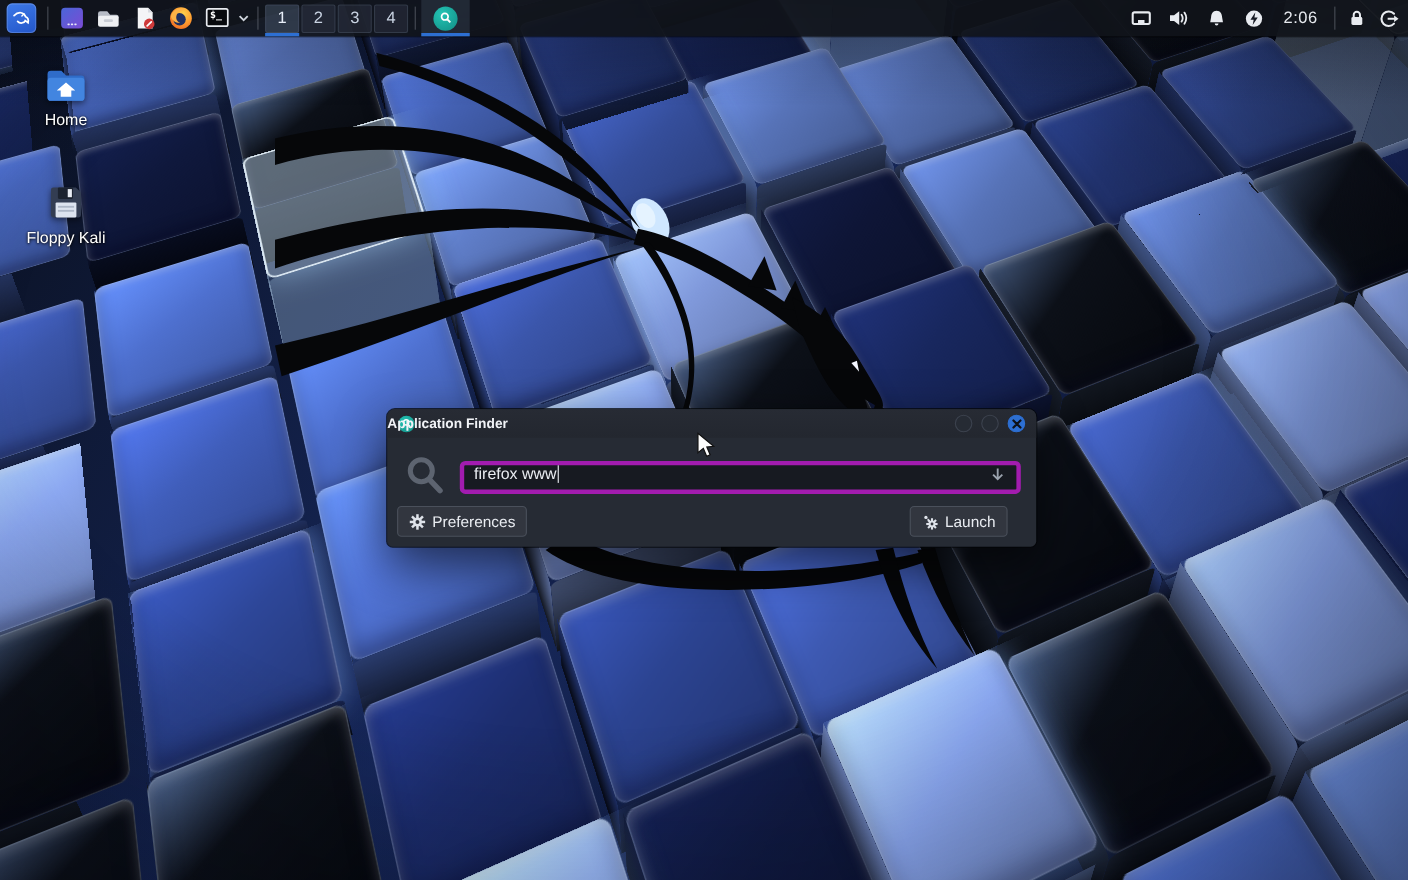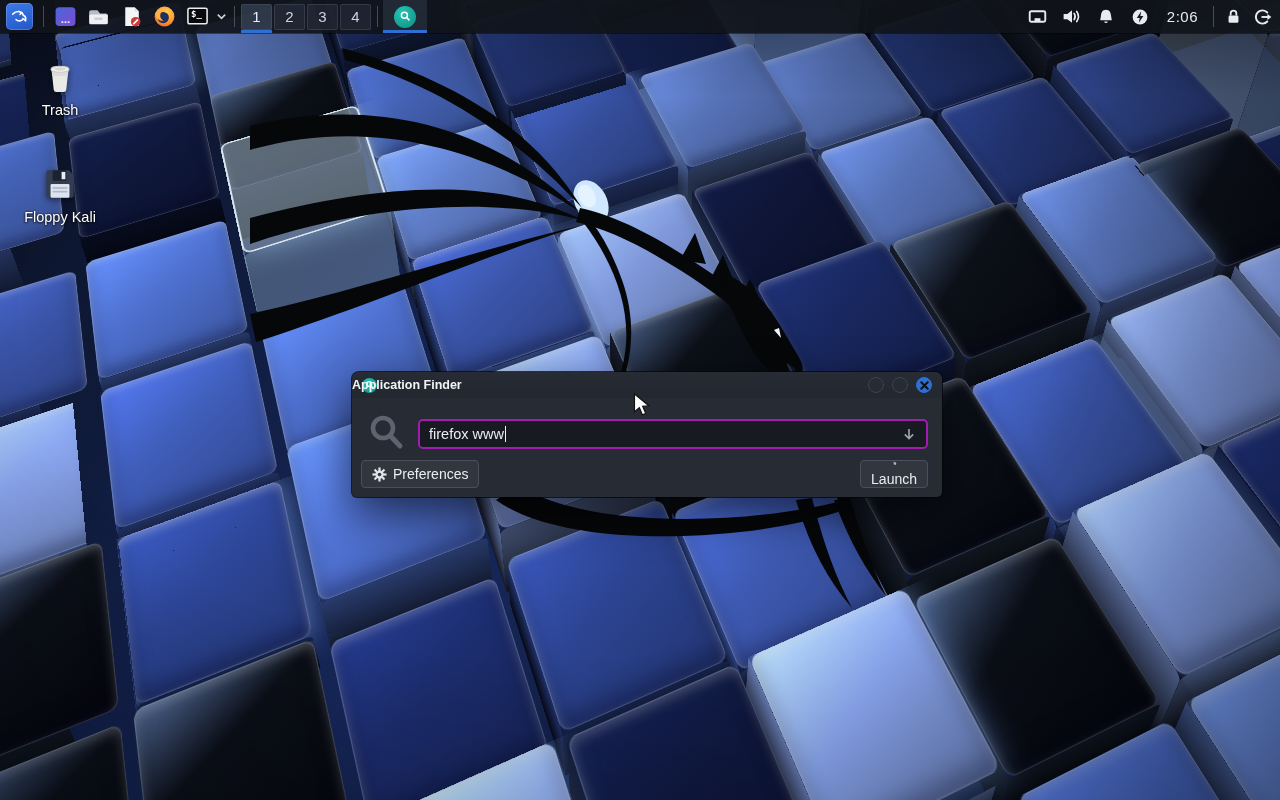--- a/index.html
+++ b/index.html
@@ -304,6 +304,14 @@
   <div class="desk-icons">
     <div class="desk-icon">
       <svg viewBox="0 0 40 40">
+        <path d="M4,11 q0,-3 3,-3 h9 l4,4 h13 q3,0 3,3 v16 q0,3 -3,3 H7 q-3,0 -3,-3 z" fill="#2f6cc9"></path>
+        <rect x="4" y="14" width="32" height="20" rx="3" fill="#4285e0"></rect>
+        <path d="M20,18 l-8,7 h3.4 v5.5 h9.2 V25 H28 z" fill="#fff"></path>
+      </svg>
+      <span class="desk-label">Home</span>
+    </div>
+    <div class="desk-icon">
+      <svg viewBox="0 0 40 40">
         <path d="M12,13 h16 l-2,19 q-0.2,2.4 -2.6,2.4 h-6.8 q-2.4,0 -2.6,-2.4 z" fill="#e9e9e5"></path>
         <path d="M12,13 h16 l-0.6,6 h-14.8 z" fill="#dcdcd8"></path>
         <ellipse cx="20" cy="12.6" rx="8.6" ry="2.8" fill="#f4f4f1" stroke="#cfcfca" stroke-width="1"></ellipse>

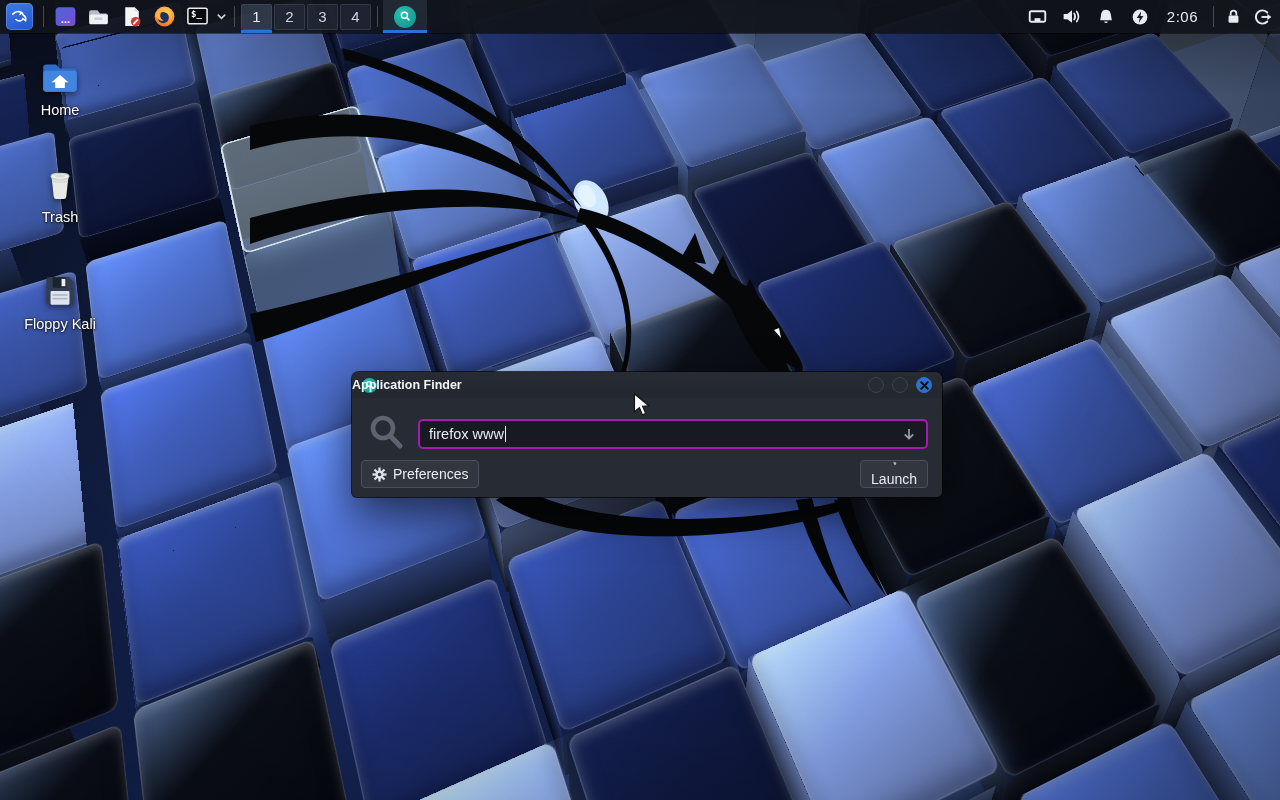--- a/index.html
+++ b/index.html
@@ -312,15 +312,6 @@
     </div>
     <div class="desk-icon">
       <svg viewBox="0 0 40 40">
-        <path d="M12,13 h16 l-2,19 q-0.2,2.4 -2.6,2.4 h-6.8 q-2.4,0 -2.6,-2.4 z" fill="#e9e9e5"></path>
-        <path d="M12,13 h16 l-0.6,6 h-14.8 z" fill="#dcdcd8"></path>
-        <ellipse cx="20" cy="12.6" rx="8.6" ry="2.8" fill="#f4f4f1" stroke="#cfcfca" stroke-width="1"></ellipse>
-        <ellipse cx="20" cy="12.4" rx="5.4" ry="1.6" fill="#d8d8d3"></ellipse>
-      </svg>
-      <span class="desk-label">Trash</span>
-    </div>
-    <div class="desk-icon">
-      <svg viewBox="0 0 40 40">
         <path d="M9,7 h19.5 l4.5,4.5 V31 q0,2 -2,2 H9 q-2,0 -2,-2 V9 q0,-2 2,-2 z" fill="#333d52"></path>
         <rect x="13" y="7" width="13" height="10" rx="1" fill="#1c2330"></rect>
         <rect x="21.5" y="8.5" width="3.6" height="7" fill="#e9edf4"></rect>

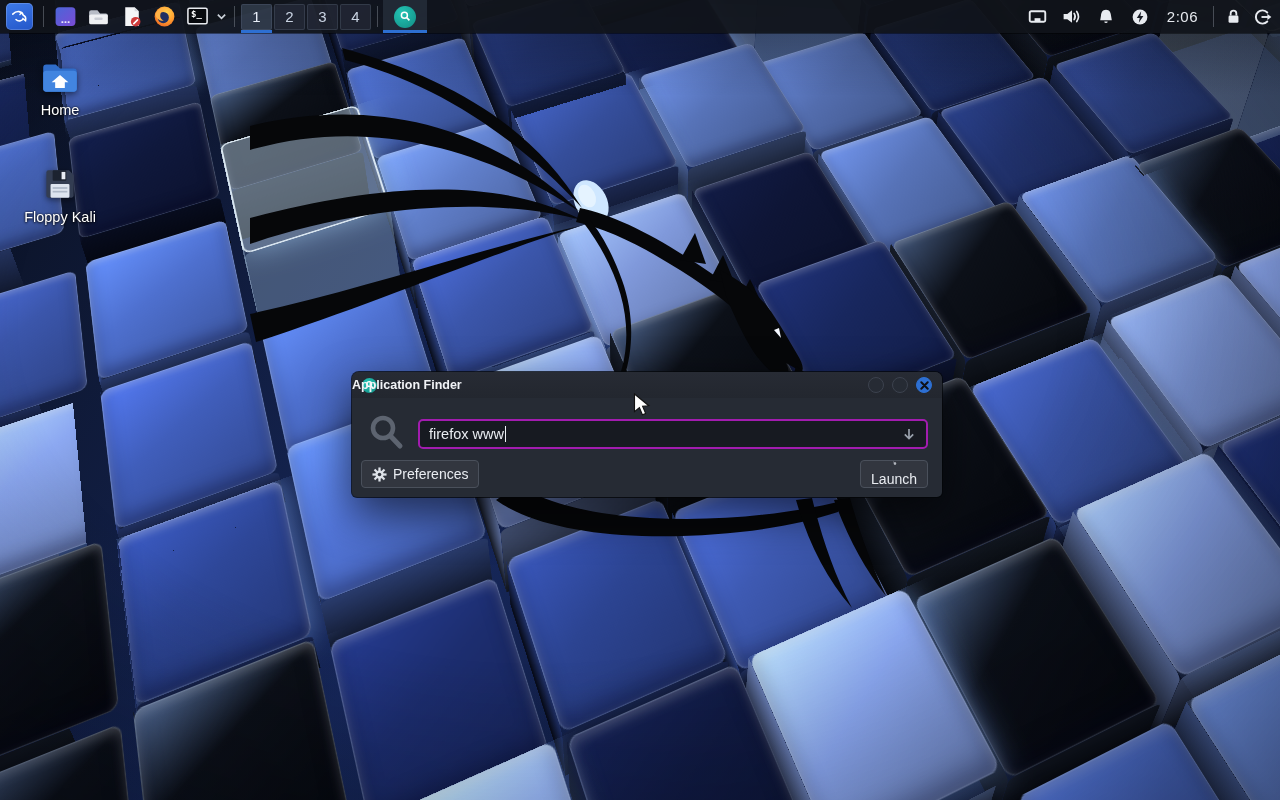--- a/index.html
+++ b/index.html
@@ -70,8 +70,8 @@
     display:flex; align-items:center; justify-content:center; }
   .wc.close { background:#2d6fd2; border-color:#2d6fd2; }
   .entry { position:absolute; left:66px; right:14px; top:47px; height:30px;
-    background:#171a21; border:2px solid #a21caf; border-radius:5px;
-    display:flex; align-items:center; padding:0 9px; }
+    background:#171a21; border:4px solid #a21caf; border-radius:5px;
+    display:flex; align-items:flex-start; padding:0 9px; }
   .entry-text { font-size:14.5px; color:#e9ecf1; white-space:pre; }
   .caret { width:1px; height:16px; background:#eef1f5; margin-left:1px; }
   .entry-arrow { margin-left:auto; display:flex; }

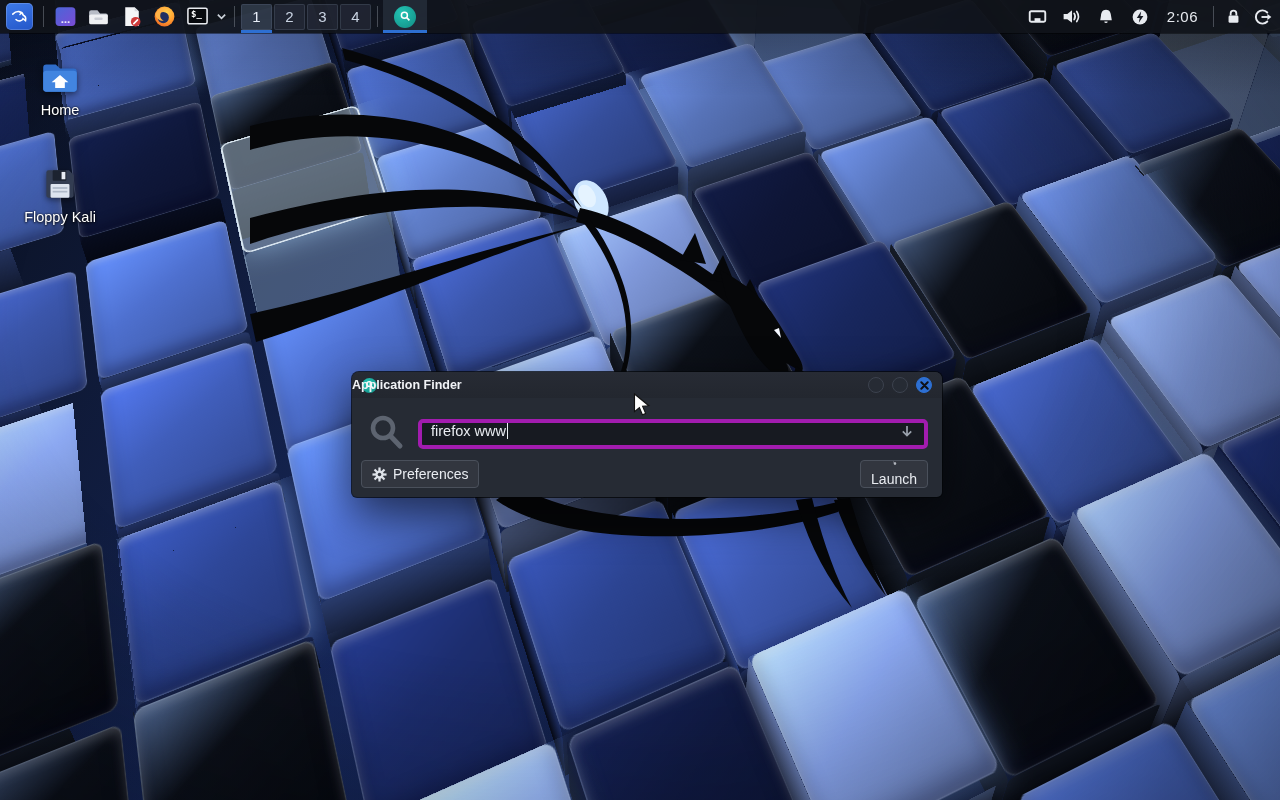--- a/index.html
+++ b/index.html
@@ -78,7 +78,7 @@
   .btn { position:absolute; height:28px; background:#32363f; border:1px solid #4a505b; border-radius:4px;
     display:flex; align-items:center; gap:6px; padding:0 10px; font-size:14px; color:#e9ecf1; }
   .btn-prefs { left:9px; bottom:9px; }
-  .btn-launch { right:14px; bottom:9px;flex-direction:column; }
+  .btn-launch { right:26px; bottom:9px; }
   .big-magnifier { position:absolute; left:15px; top:41px; }
 
   .cursor { position:absolute; left:633px; top:393px; z-index:12; }

